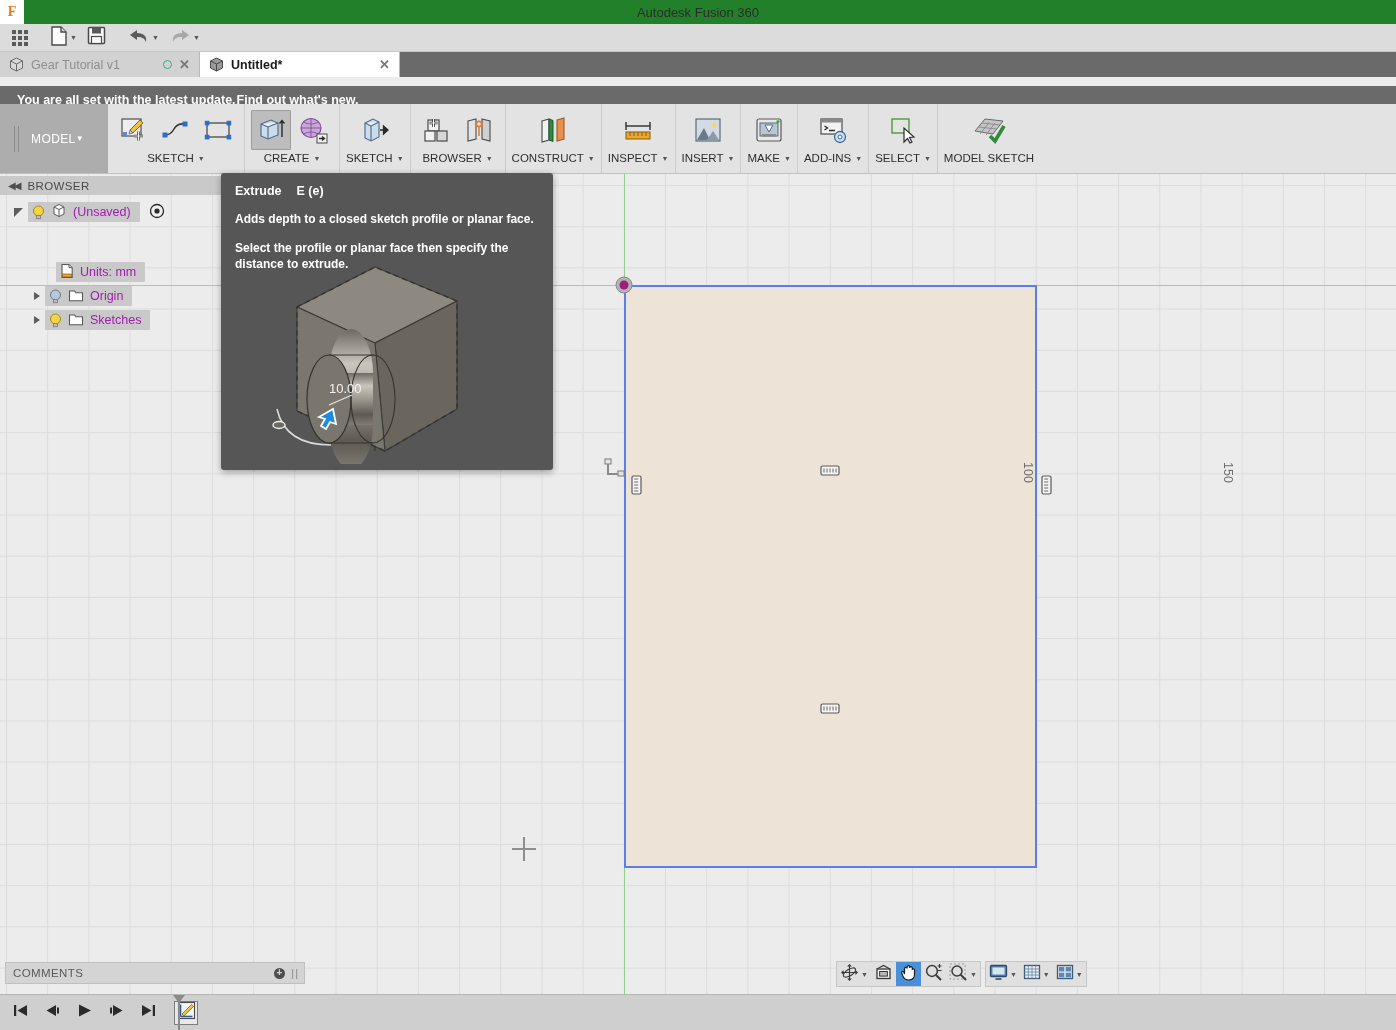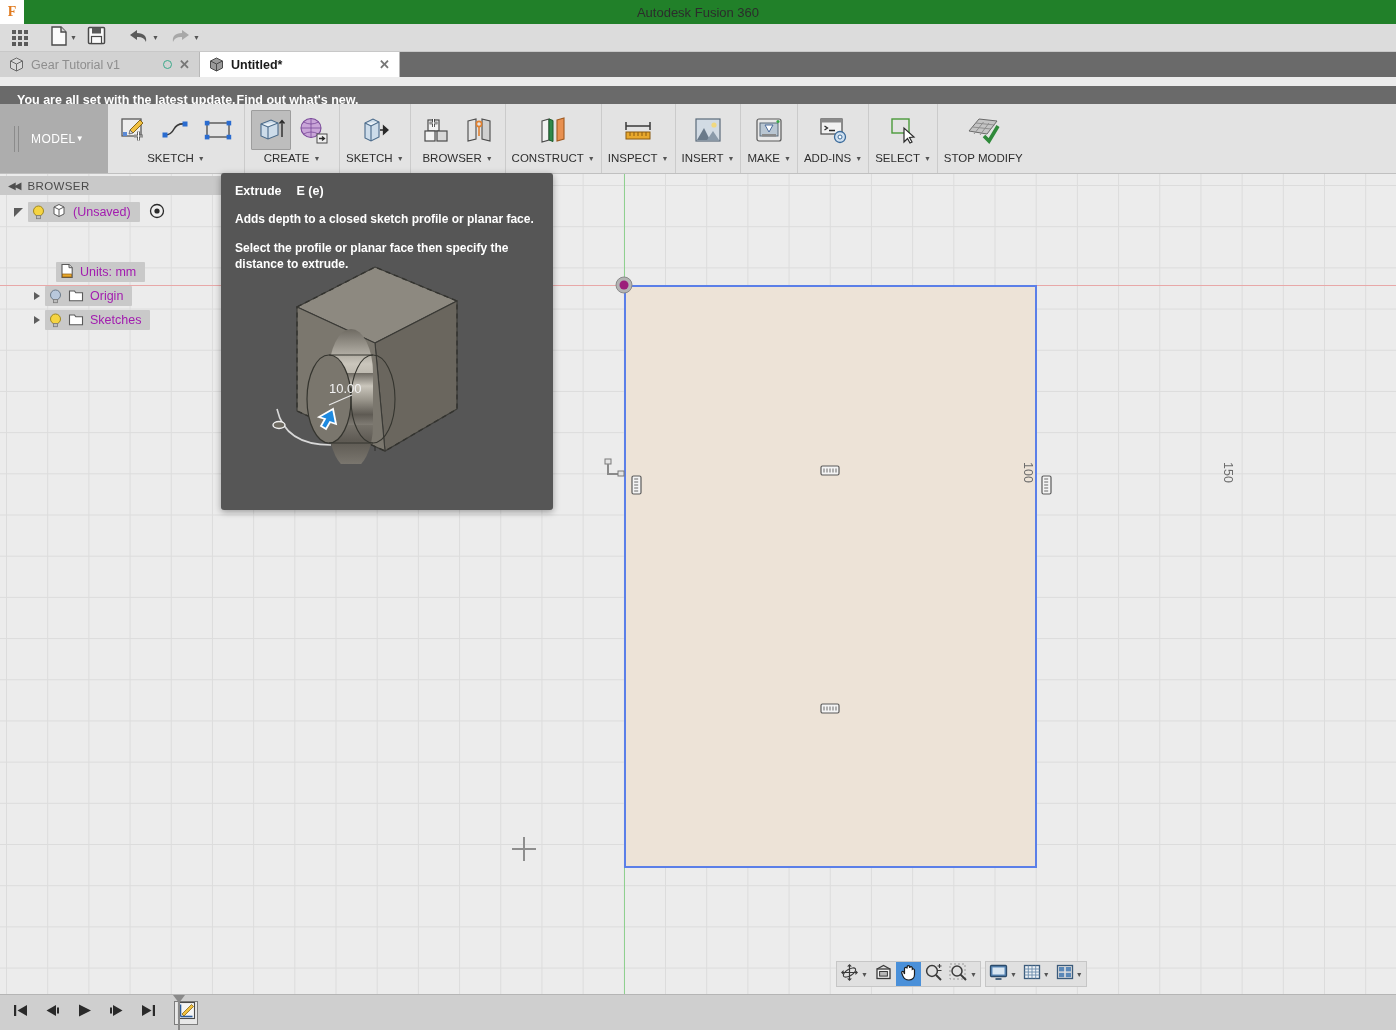--- a/index.html
+++ b/index.html
@@ -566,7 +566,7 @@
         </div>
       </div>
       <div class="rgroup-label">
-        <span>STOP MODIFY</span>
+        <span>MODEL SKETCH</span>
       </div>
     </div>
 

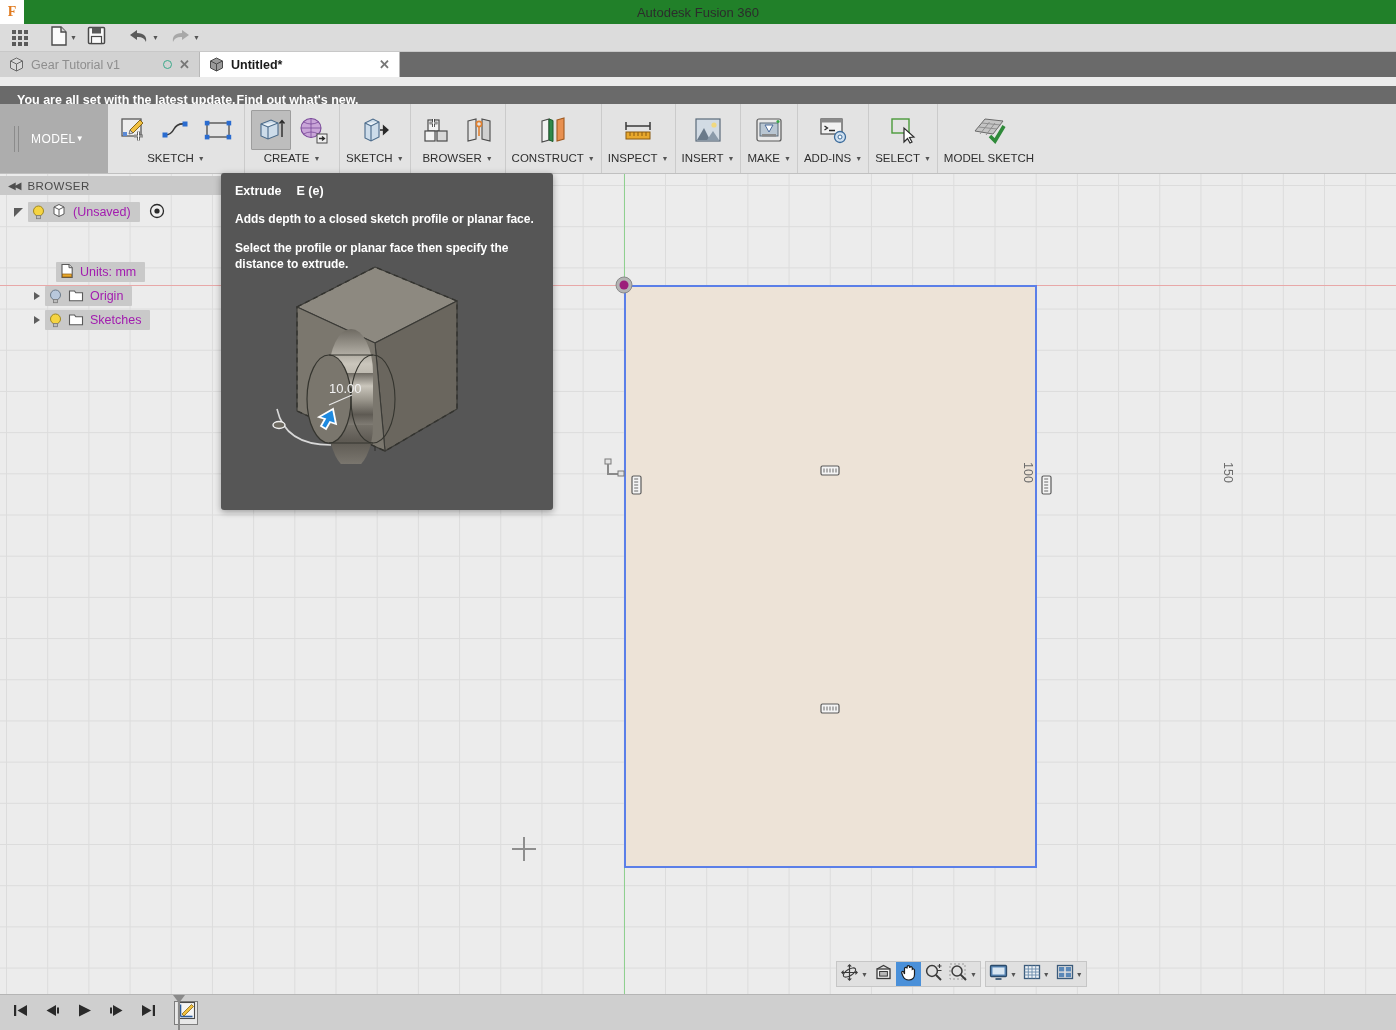--- a/index.html
+++ b/index.html
@@ -184,7 +184,7 @@
 
   
   .tooltip {
-    position: absolute; left: 221px; top: 173px; width: 332px; height: 337px;
+    position: absolute; left: 221px; top: 173px; width: 332px; height: 297px;
     background: #565656; border-radius: 3px; color: #ffffff;
     padding: 11px 14px; box-shadow: 0 2px 7px rgba(0,0,0,.35);
   }

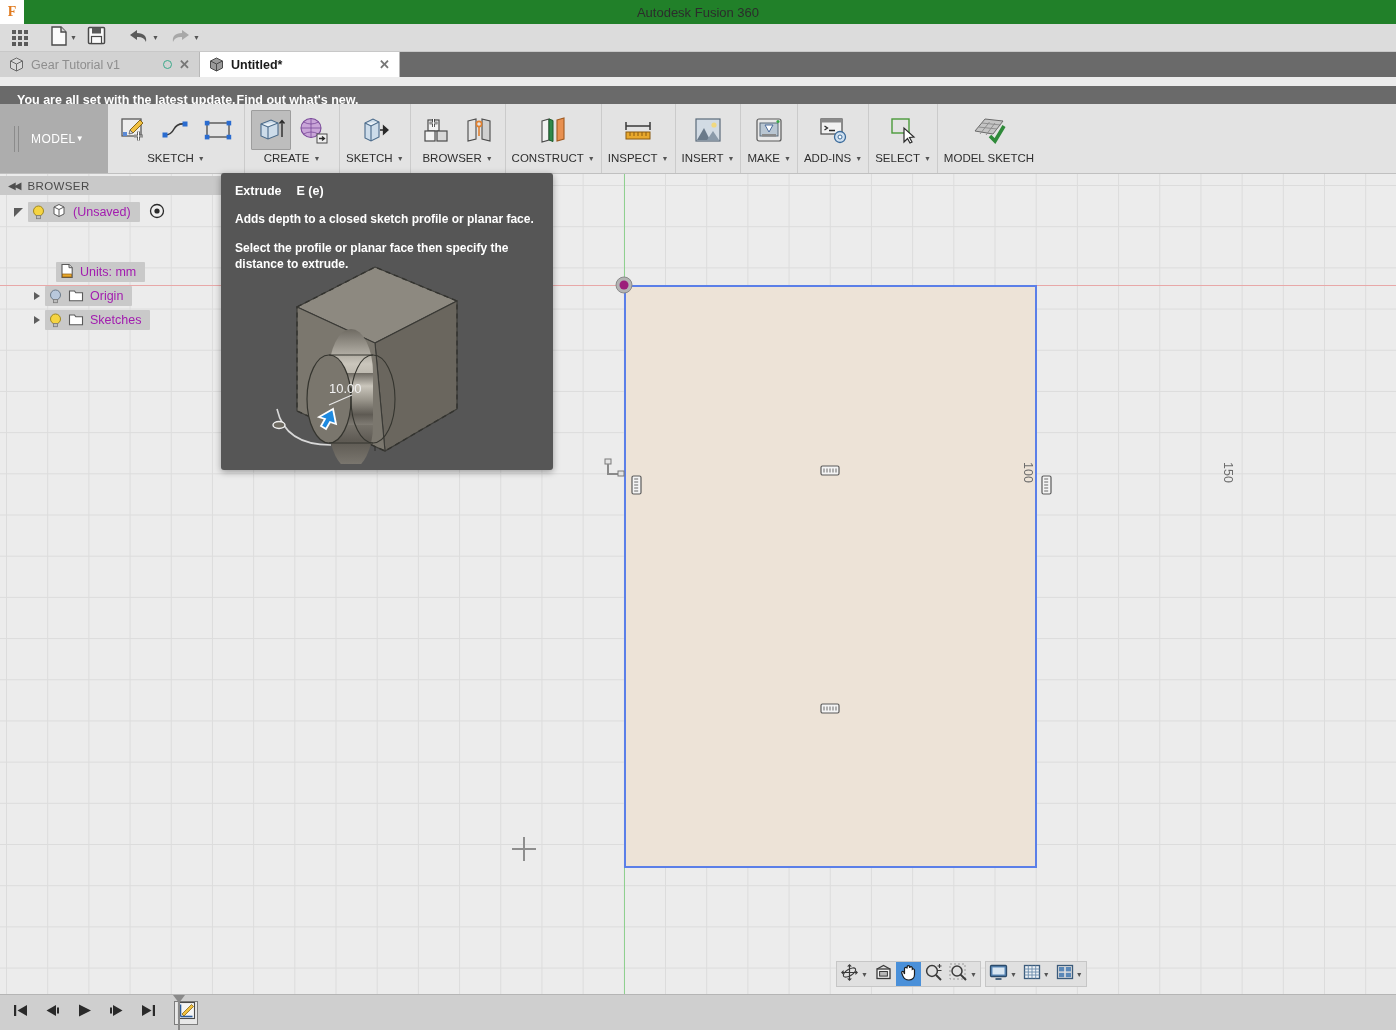--- a/index.html
+++ b/index.html
@@ -758,6 +758,12 @@
     </div>
   </div>
 
+  <div class="comments">
+    <span>COMMENTS</span>
+    <span class="comments-spacer"></span>
+    <span class="plus-circle">+</span>
+    <span class="cm-grip">| |</span>
+  </div>
 
   <div class="navbar">
     <div class="nav-seg">

